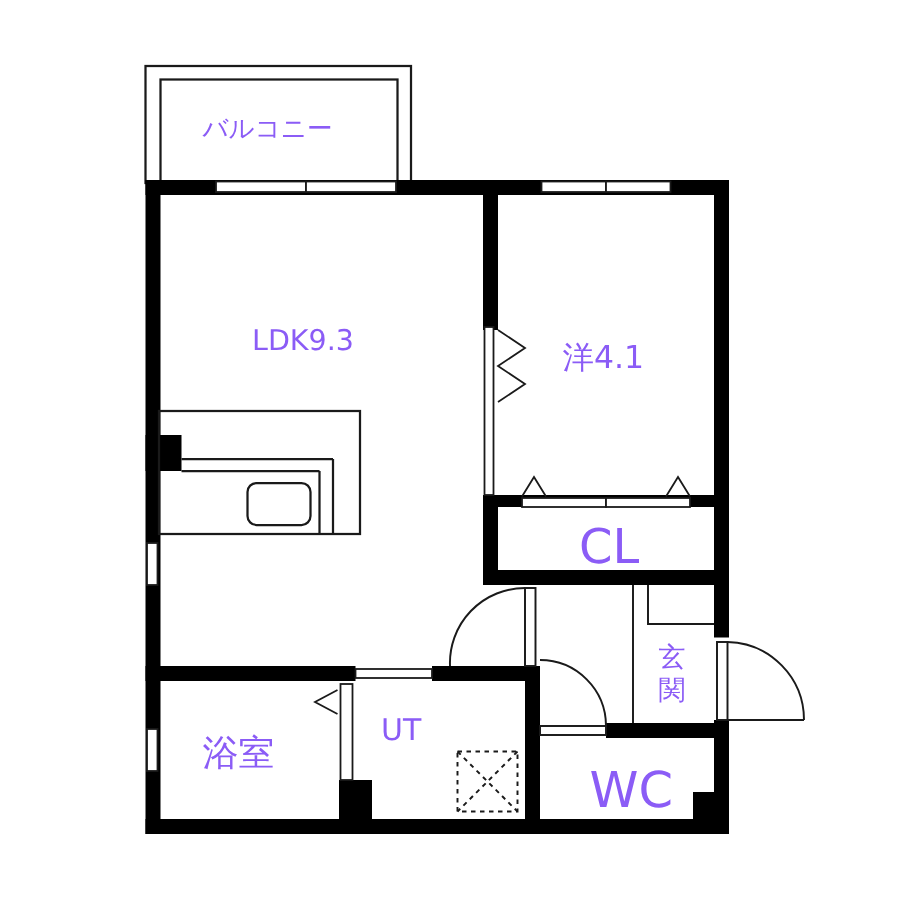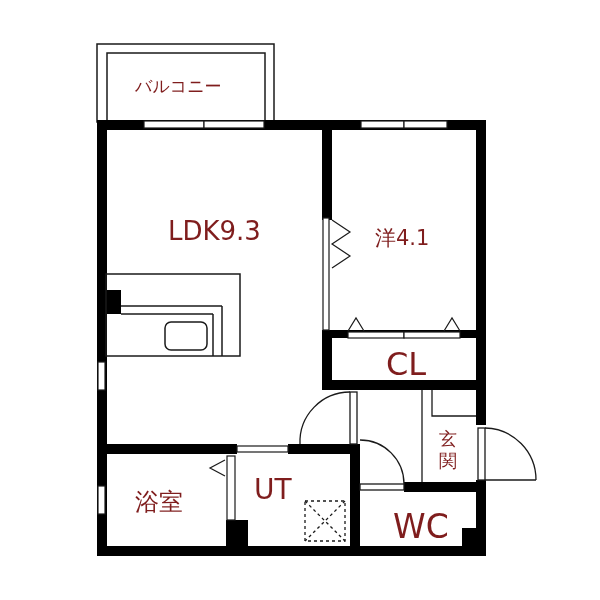--- a/index.html
+++ b/index.html
@@ -5,7 +5,7 @@
   html,body{margin:0;padding:0;background:#fff;}
   body{width:600px;height:600px;position:relative;overflow:hidden;font-family:"DejaVu Sans","Liberation Sans",sans-serif;}
   svg{position:absolute;left:0;top:0;}
-  .lbl{position:absolute;color:#7f1d1d;white-space:nowrap;line-height:1;}
+  .lbl{position:absolute;color:#8b5cf6;white-space:nowrap;line-height:1;}
 </style>
 </head>
 <body>

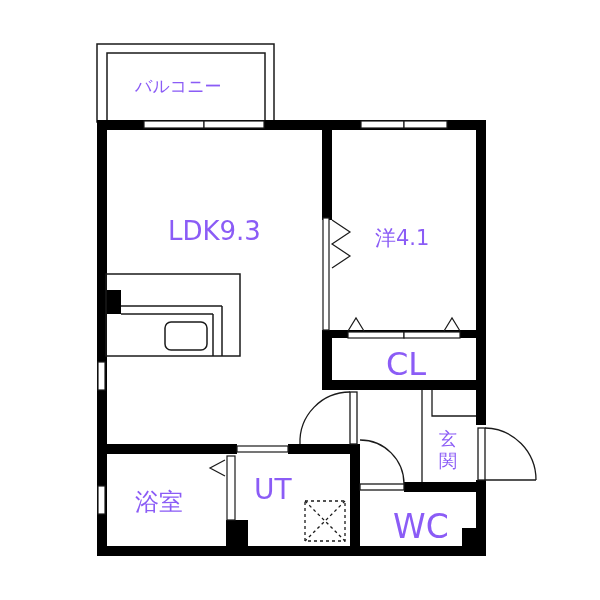--- a/index.html
+++ b/index.html
@@ -128,7 +128,7 @@
 </svg>
 
 <div class="lbl" style="left:135px;top:78px;font-size:17px;">バルコニー</div>
-<div class="lbl" style="left:168px;top:218px;font-size:26px;">LDK9.3</div>
+<div class="lbl" style="left:168px;top:218px;font-size:19px;">LDK9.3</div>
 <div class="lbl" style="left:375px;top:228px;font-size:21px;">洋4.1</div>
 <div class="lbl" style="left:386px;top:348px;font-size:32px;">CL</div>
 <div class="lbl" style="left:135px;top:490px;font-size:24px;text-align:center;">浴室</div>

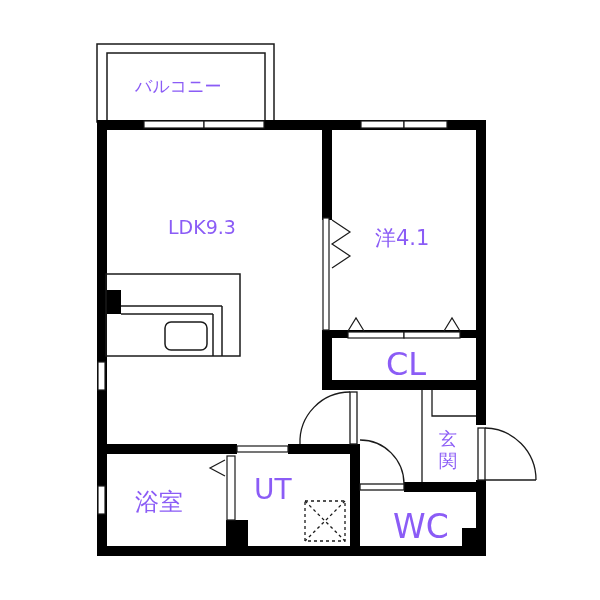--- a/index.html
+++ b/index.html
@@ -132,7 +132,7 @@
 <div class="lbl" style="left:375px;top:228px;font-size:21px;">洋4.1</div>
 <div class="lbl" style="left:386px;top:348px;font-size:32px;">CL</div>
 <div class="lbl" style="left:135px;top:490px;font-size:24px;text-align:center;">浴室</div>
-<div class="lbl" style="left:254px;top:476px;font-size:28px;">UT</div>
+<div class="lbl" style="left:254px;top:476px;font-size:20px;">UT</div>
 <div class="lbl" style="left:439px;top:430px;font-size:18px;">玄</div>
 <div class="lbl" style="left:439px;top:452px;font-size:18px;">関</div>
 <div class="lbl" style="left:393px;top:510px;font-size:33px;">WC</div>

